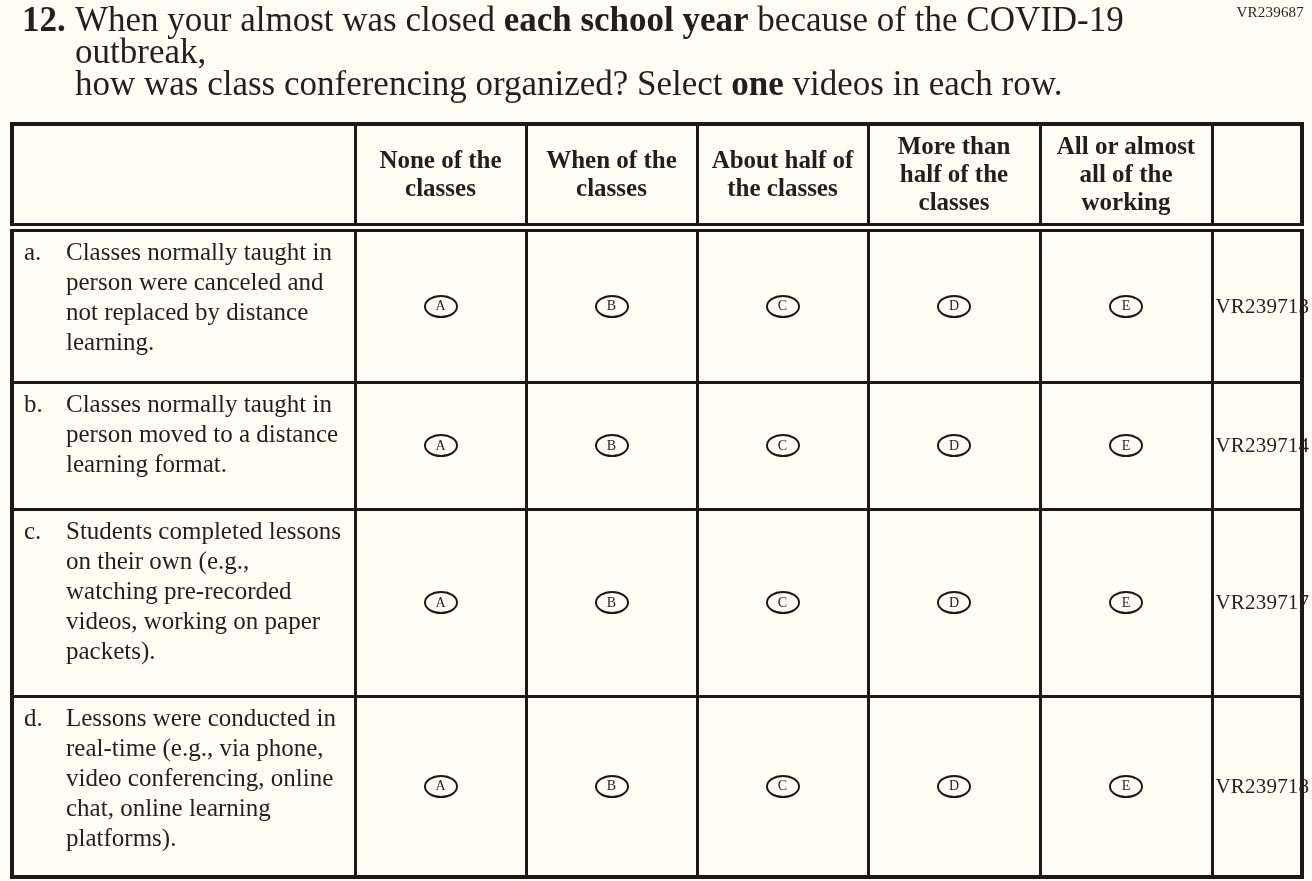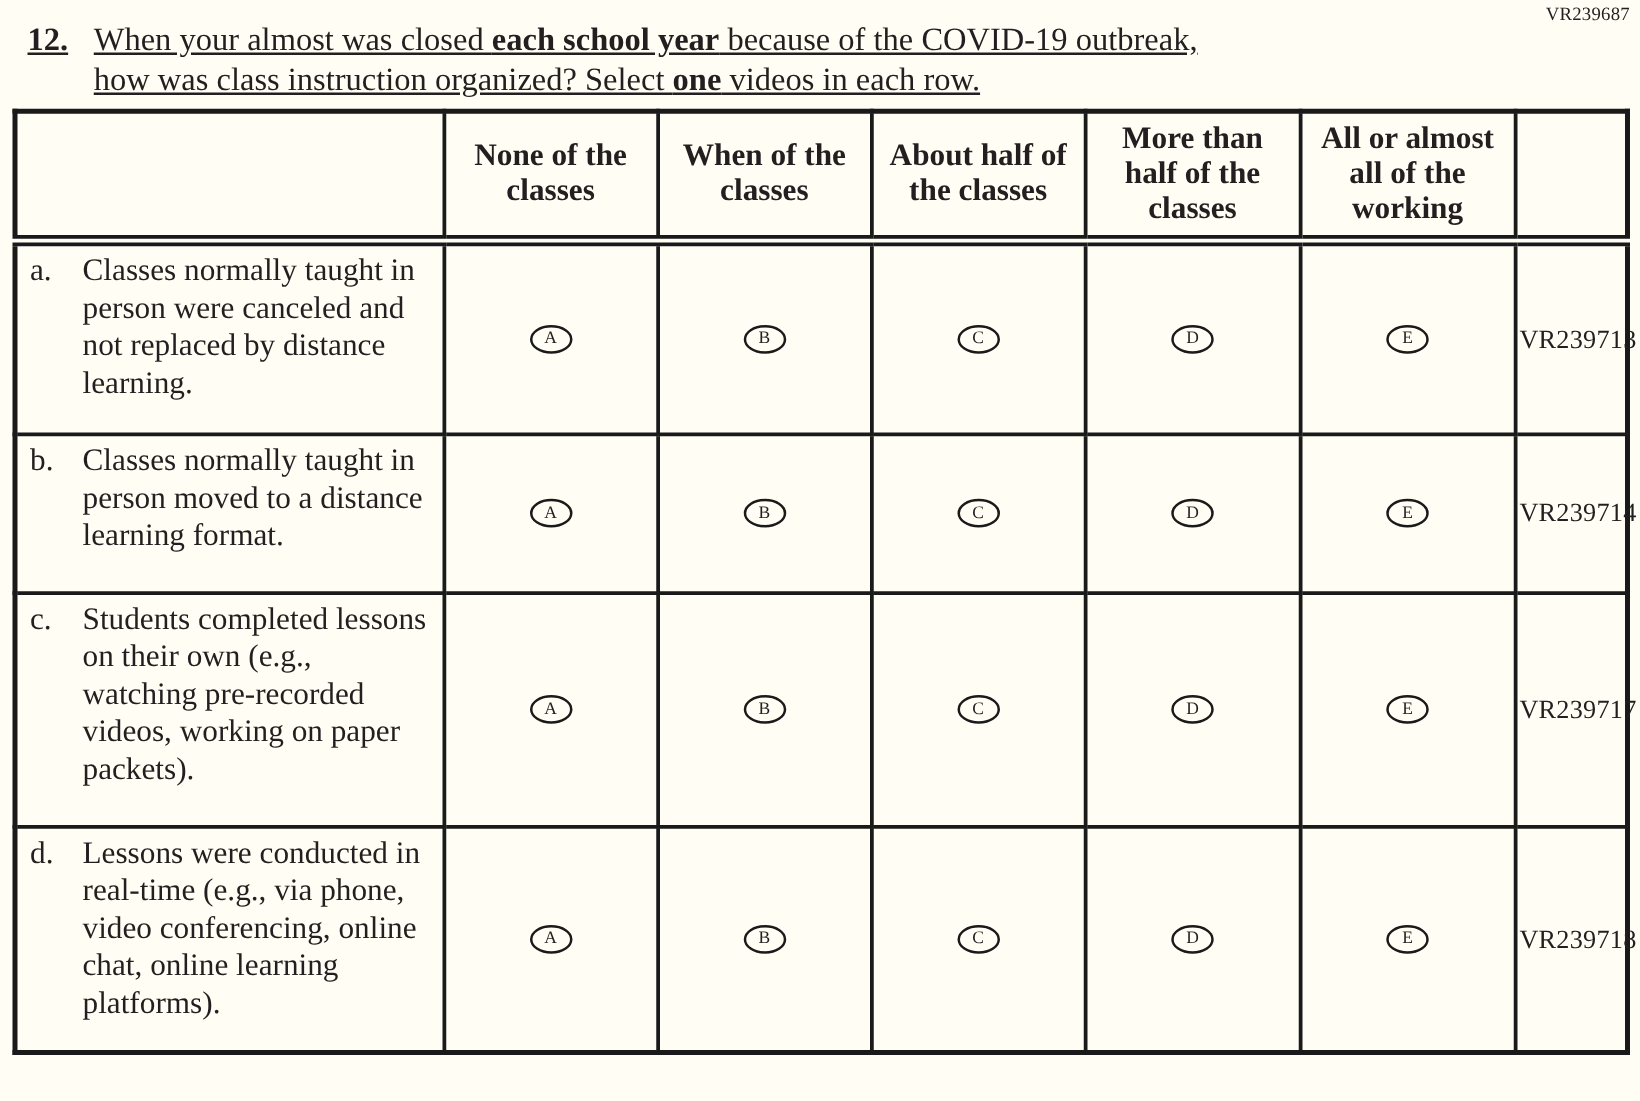--- a/index.html
+++ b/index.html
@@ -19,10 +19,9 @@
 
   .question-block {
     display: flex;
-    padding: 16px 40px 0 22px;
-    font-size: 26px;
+    padding: 4px 40px 0 22px;
+    font-size: 35px;
     line-height: 32px;
-    text-decoration: underline;
   }
   .q-number { font-weight: bold; width: 53px; flex: none; }
   .q-text { max-width: 1120px; }

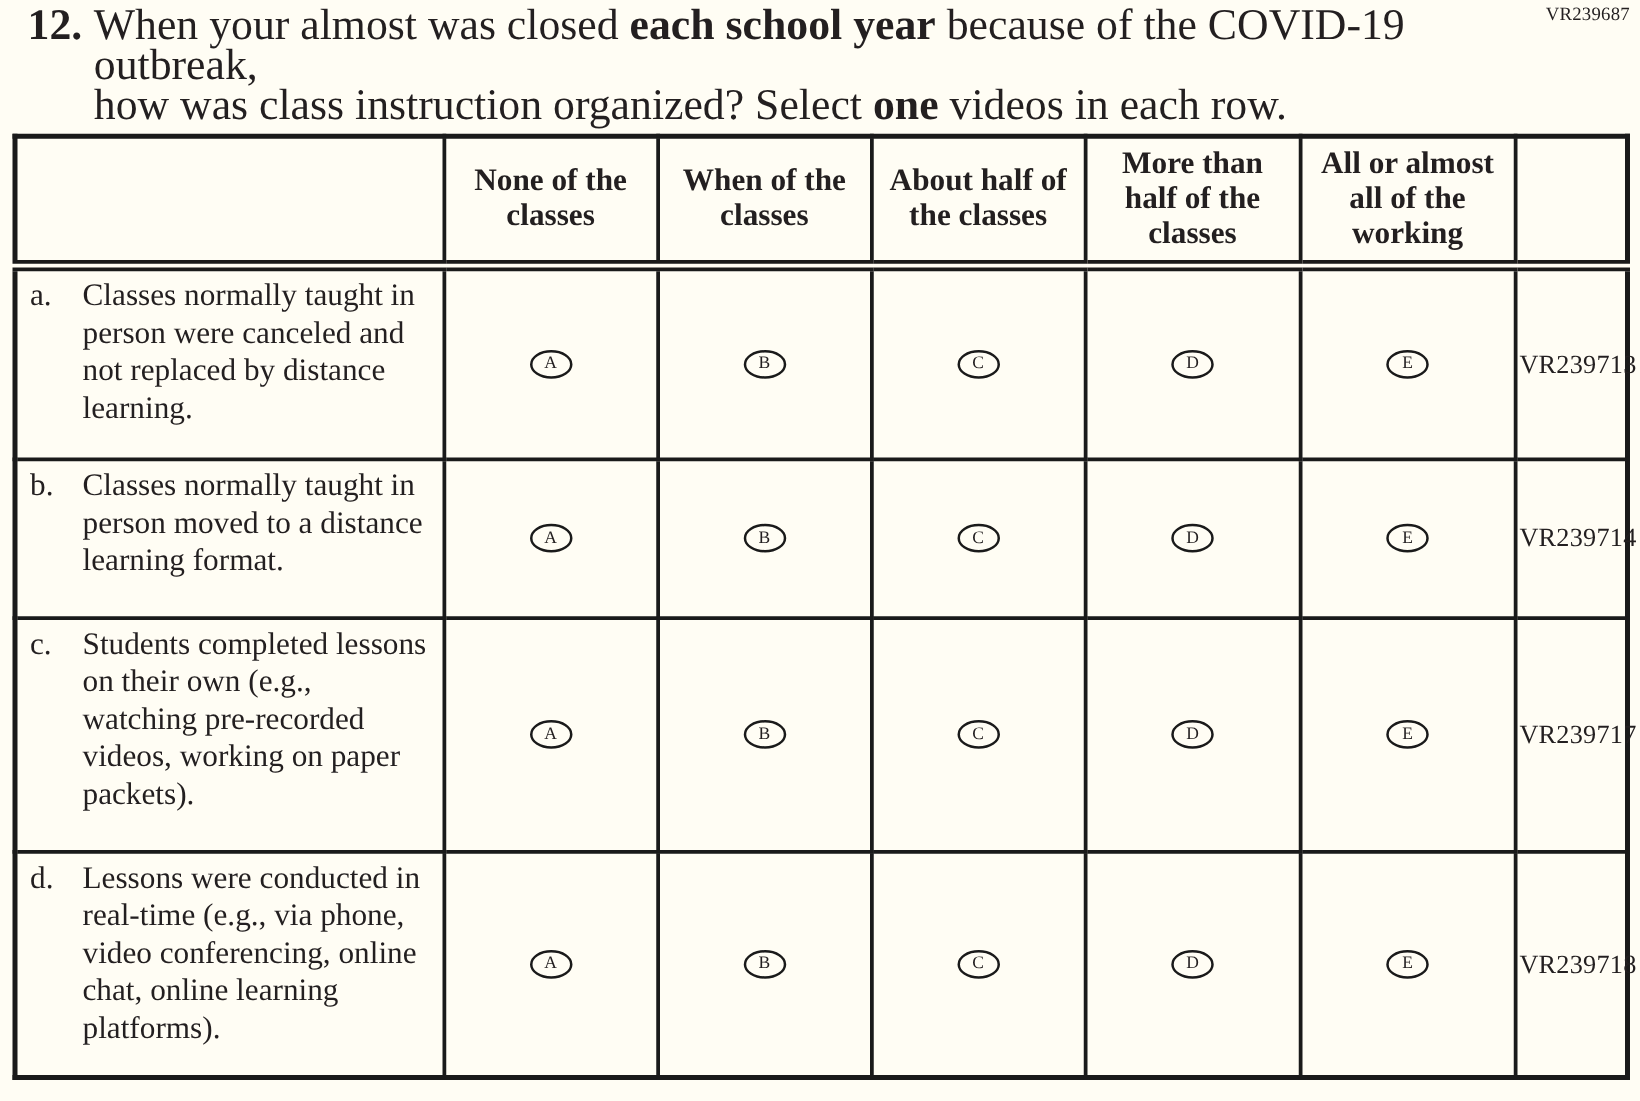--- a/index.html
+++ b/index.html
@@ -89,7 +89,7 @@
 
   <div class="question-block">
     <div class="q-number">12.</div>
-    <div class="q-text"><span>When your almost was closed </span><b>each school year</b><span> because of the COVID-19 outbreak,</span><br><span>how was class instruction organized? Select </span><b>one</b><span> videos in each row.</span></div>
+    <div class="q-text"><span>When your almost was closed </span><b>each school year</b><span> because of the COVID-19 outbreak,</span><br><span>how was class conferencing organized? Select </span><b>one</b><span> videos in each row.</span></div>
   </div>
 
   <table class="survey">

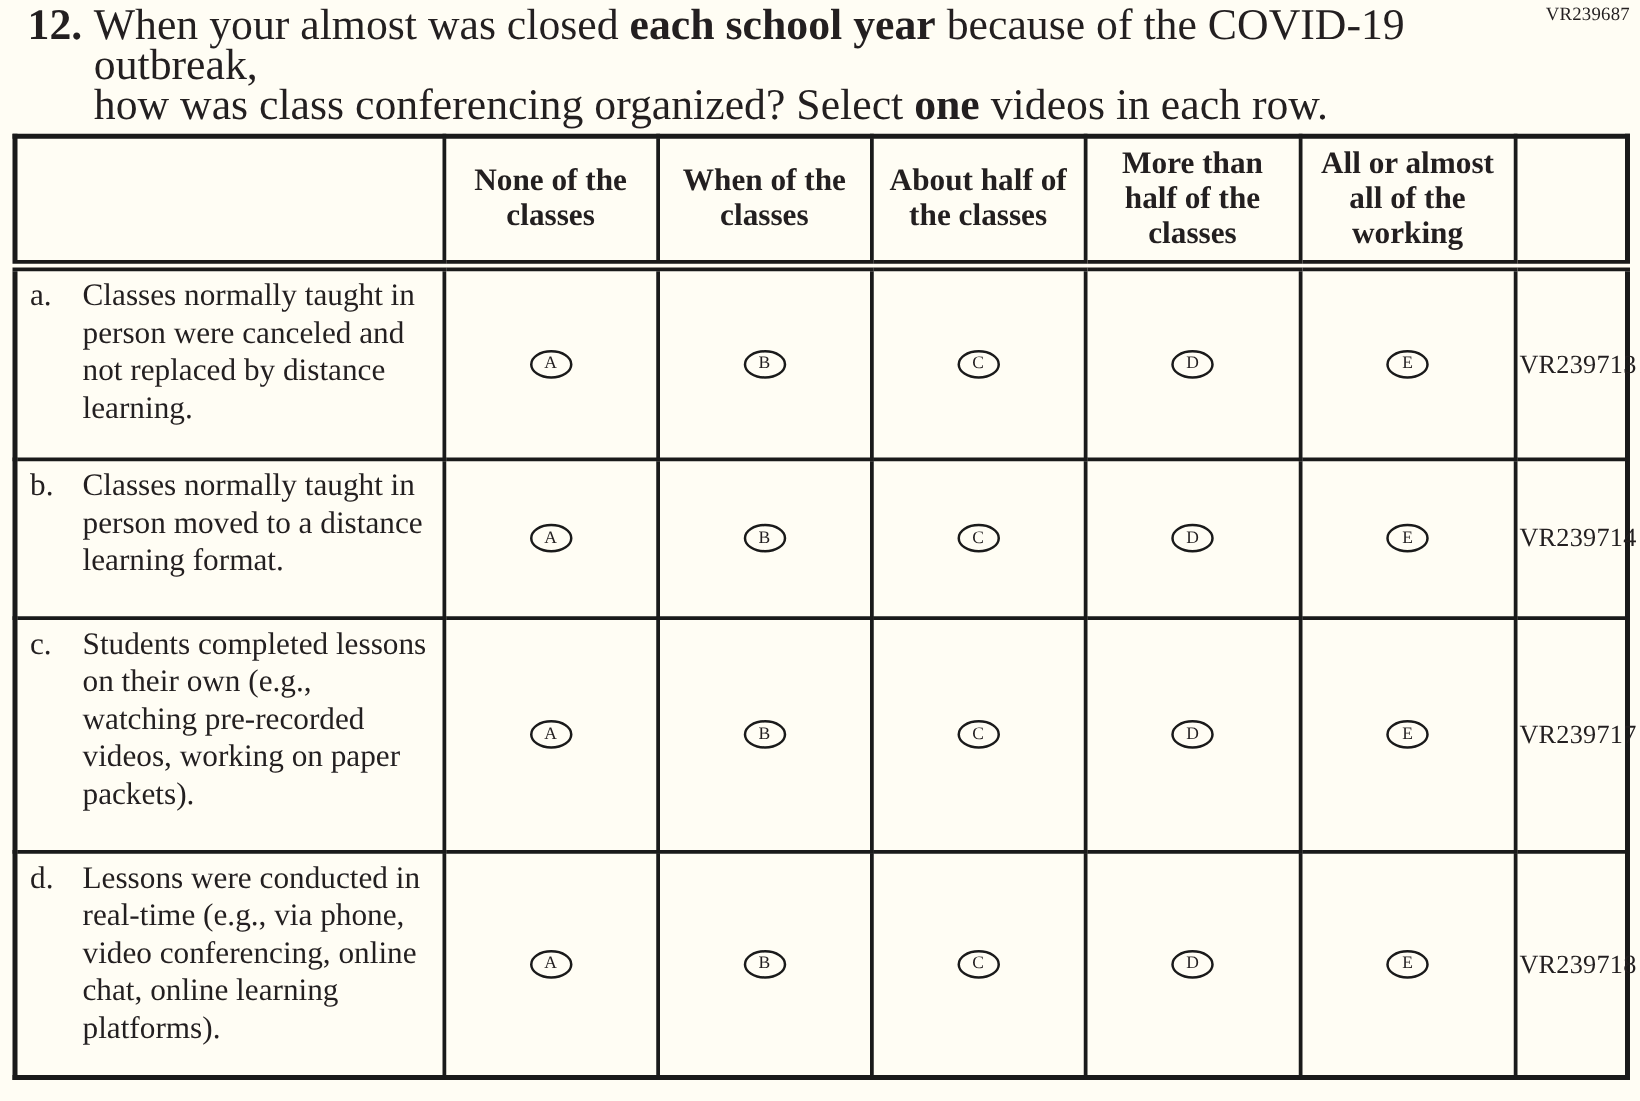--- a/index.html
+++ b/index.html
@@ -31,7 +31,7 @@
     border-collapse: collapse;
     table-layout: fixed;
     width: 1290px;
-    margin: 7px 0 0 10px;
+    margin: 22px 0 0 10px;
     background: transparent;
     padding-left: 44px;
   }

